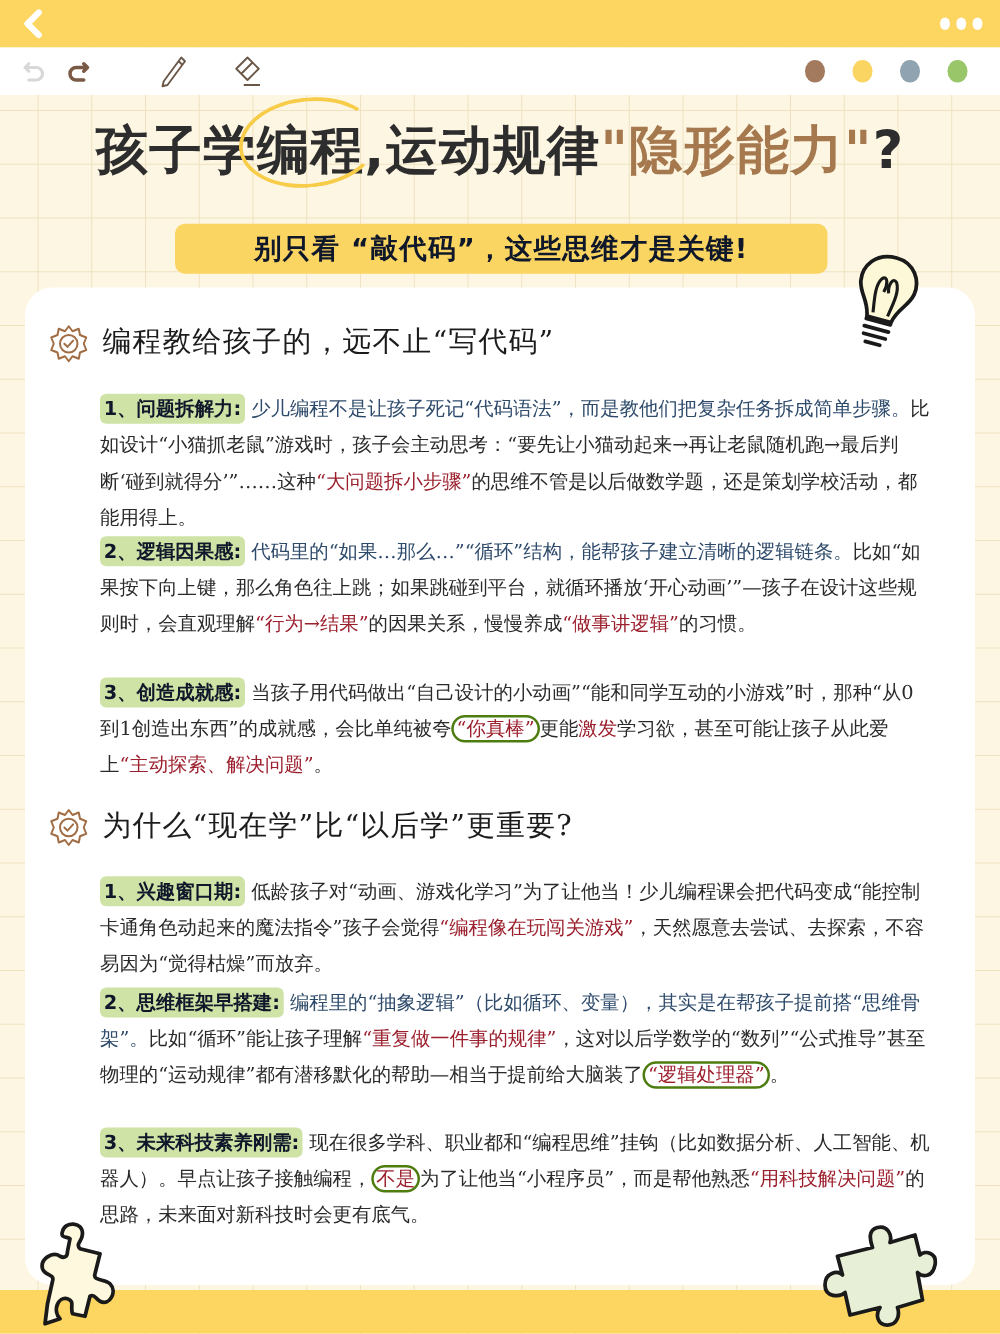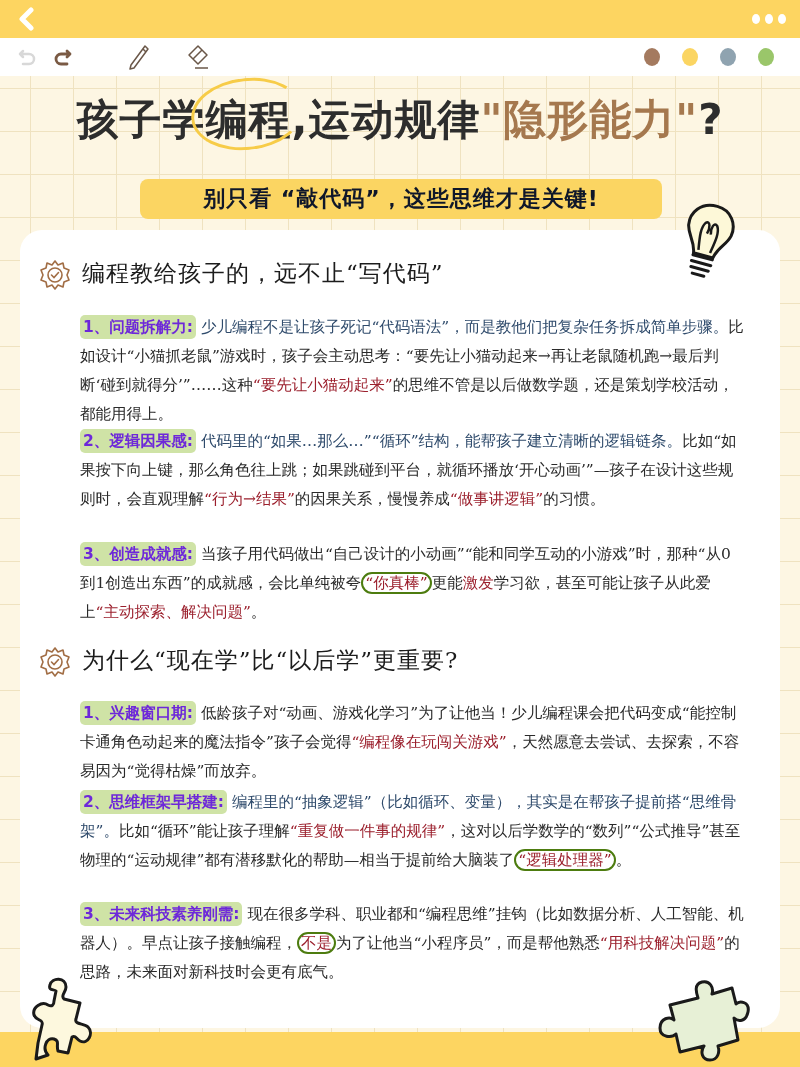--- a/index.html
+++ b/index.html
@@ -82,7 +82,7 @@
   }
   .chip {
     background: #cfe3a6; border-radius: 5px; padding: 3px 3px;
-    font-weight: bold; color: #6d28d9; font-family: "DejaVu Sans", sans-serif;
+    font-weight: bold; color: #0f172a; font-family: "DejaVu Sans", sans-serif;
   }
   .blue { color: #2e4a6b; }
   .red { color: #9b1f2c; }

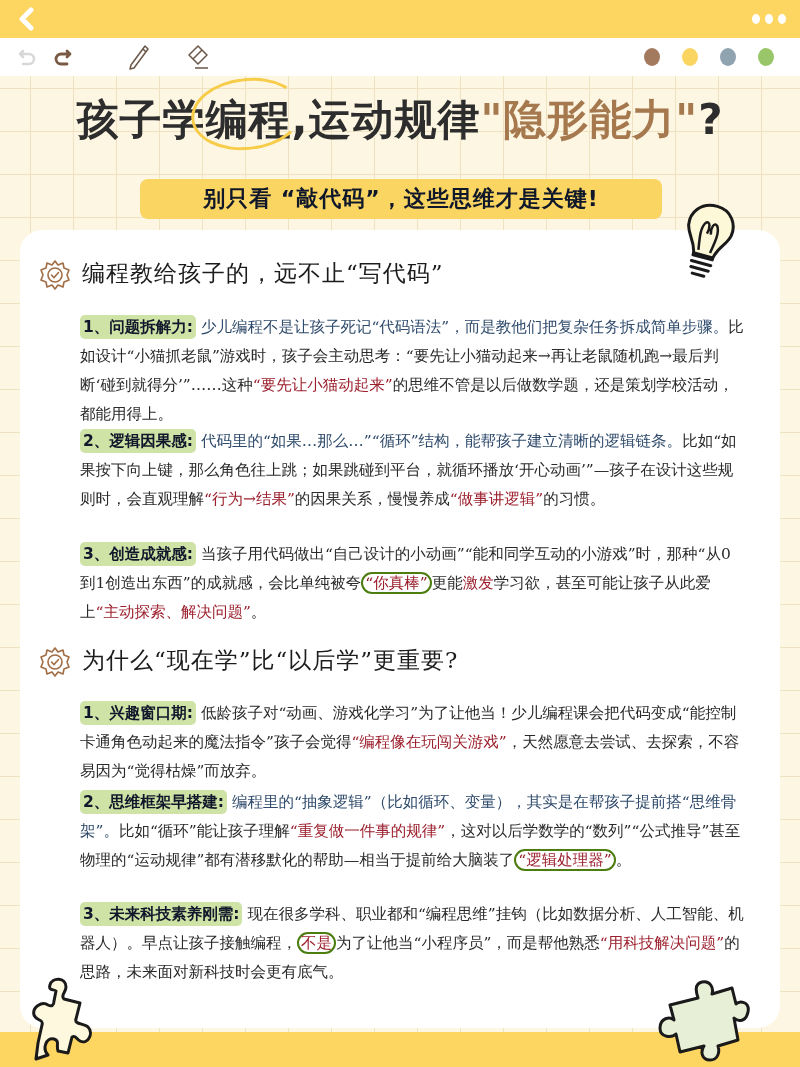--- a/index.html
+++ b/index.html
@@ -168,7 +168,7 @@
 
 <div class="para" style="top:313px">
   <span class="chip">1、问题拆解力:</span>
-  <span class="blue">少儿编程不是让孩子死记“代码语法”，而是教他们把复杂任务拆成简单步骤。</span><span>比如设计“小猫抓老鼠”游戏时，孩子会主动思考：“要先让小猫动起来→再让老鼠随机跑→最后判断‘碰到就得分’”……这种</span><span class="red">“要先让小猫动起来”</span><span>的思维不管是以后做数学题，还是策划学校活动，都能用得上。</span>
+  <span class="blue">少儿编程不是让孩子死记“代码语法”，而是教他们把复杂任务拆成简单步骤。</span><span>比如设计“小猫抓老鼠”游戏时，孩子会主动思考：“要先让小猫动起来→再让老鼠随机跑→最后判断‘碰到就得分’”……这种</span><span class="red">“大问题拆小步骤”</span><span>的思维不管是以后做数学题，还是策划学校活动，都能用得上。</span>
 </div>
 
 <div class="para" style="top:427px">

